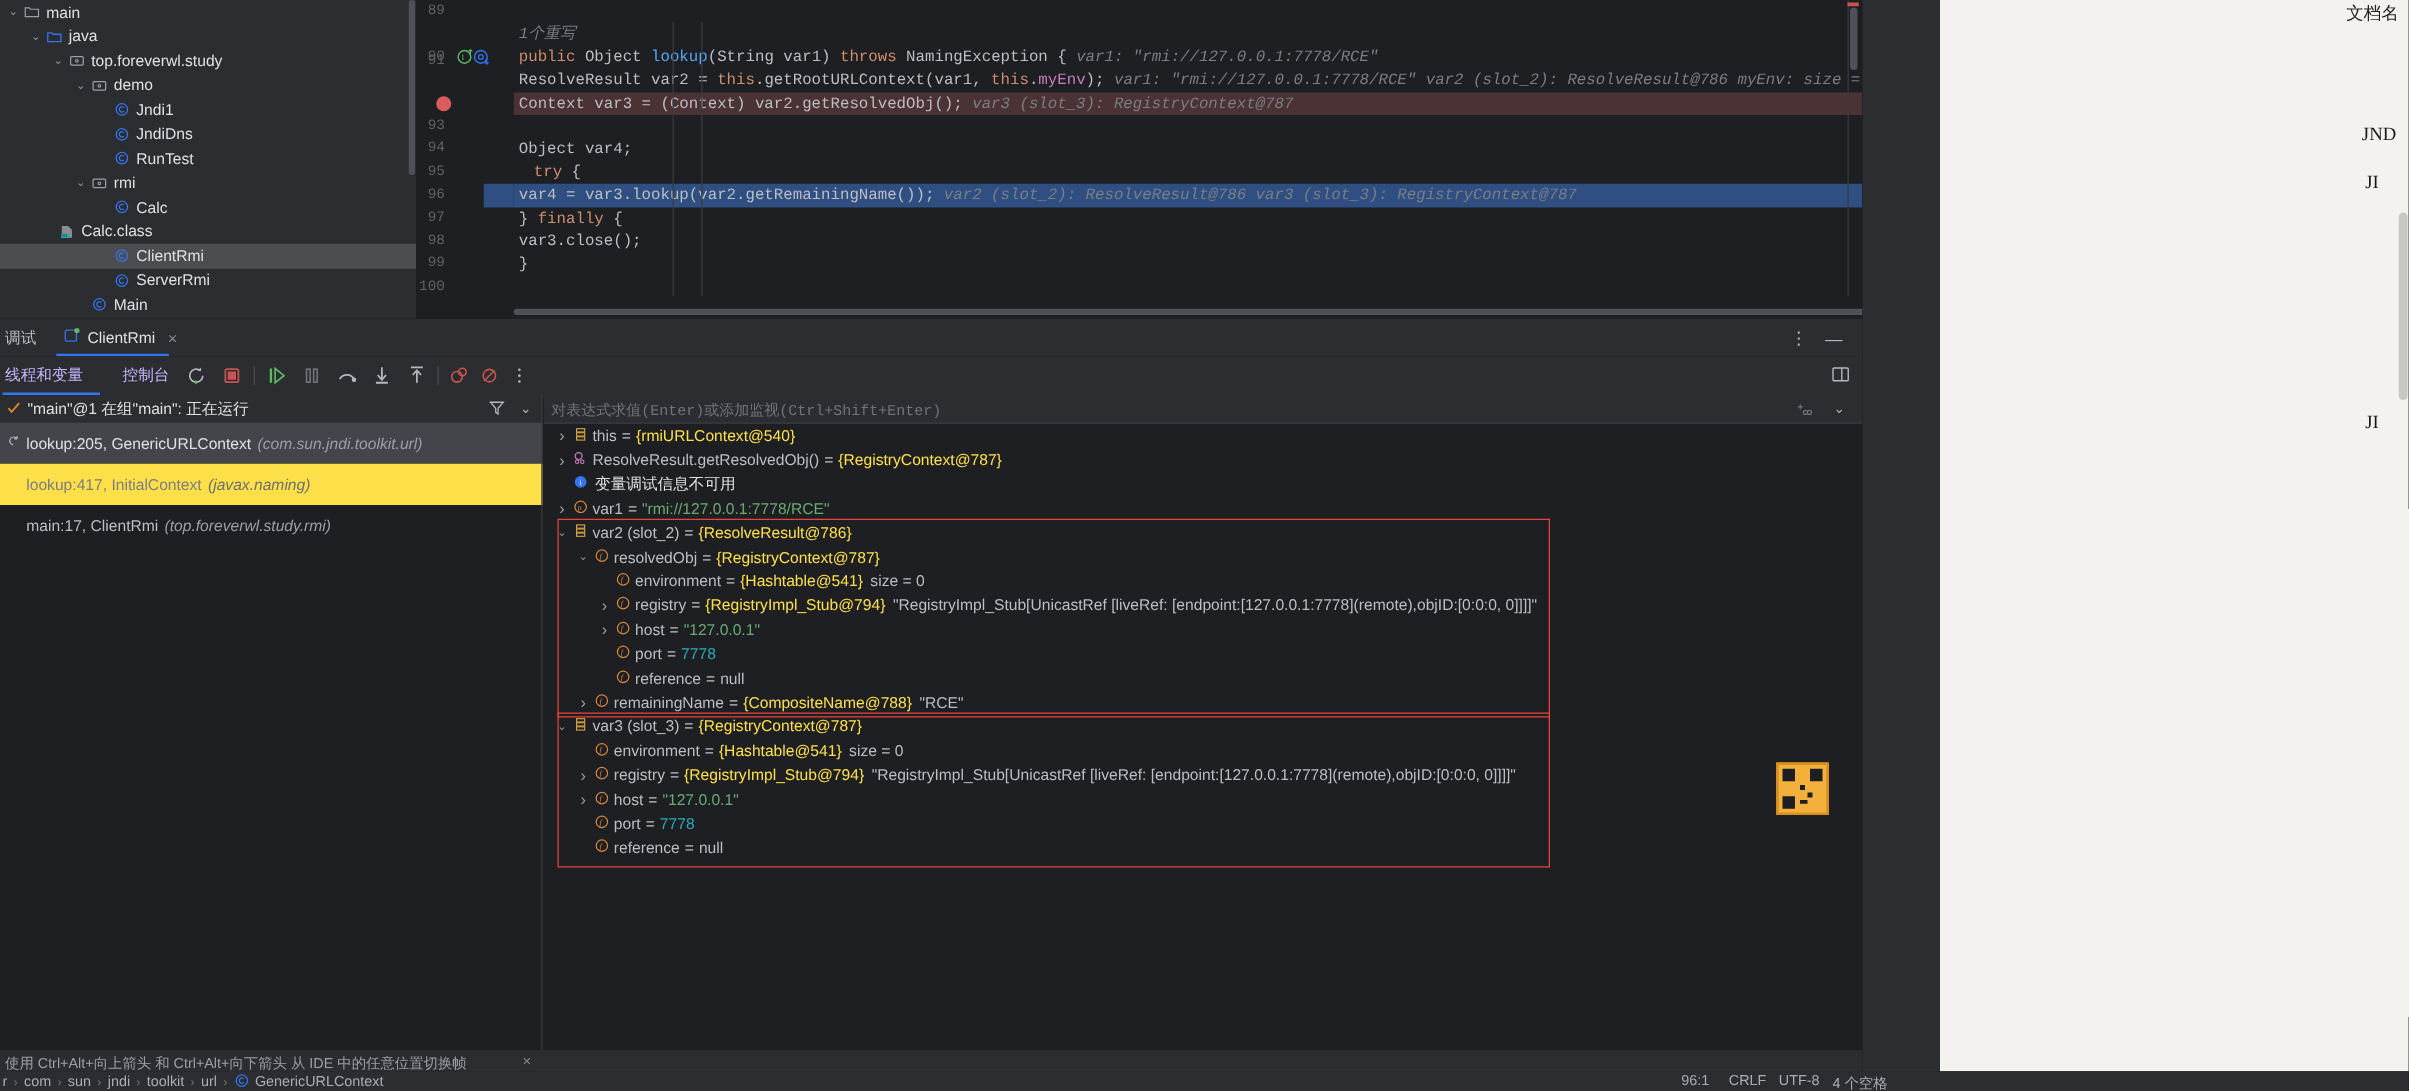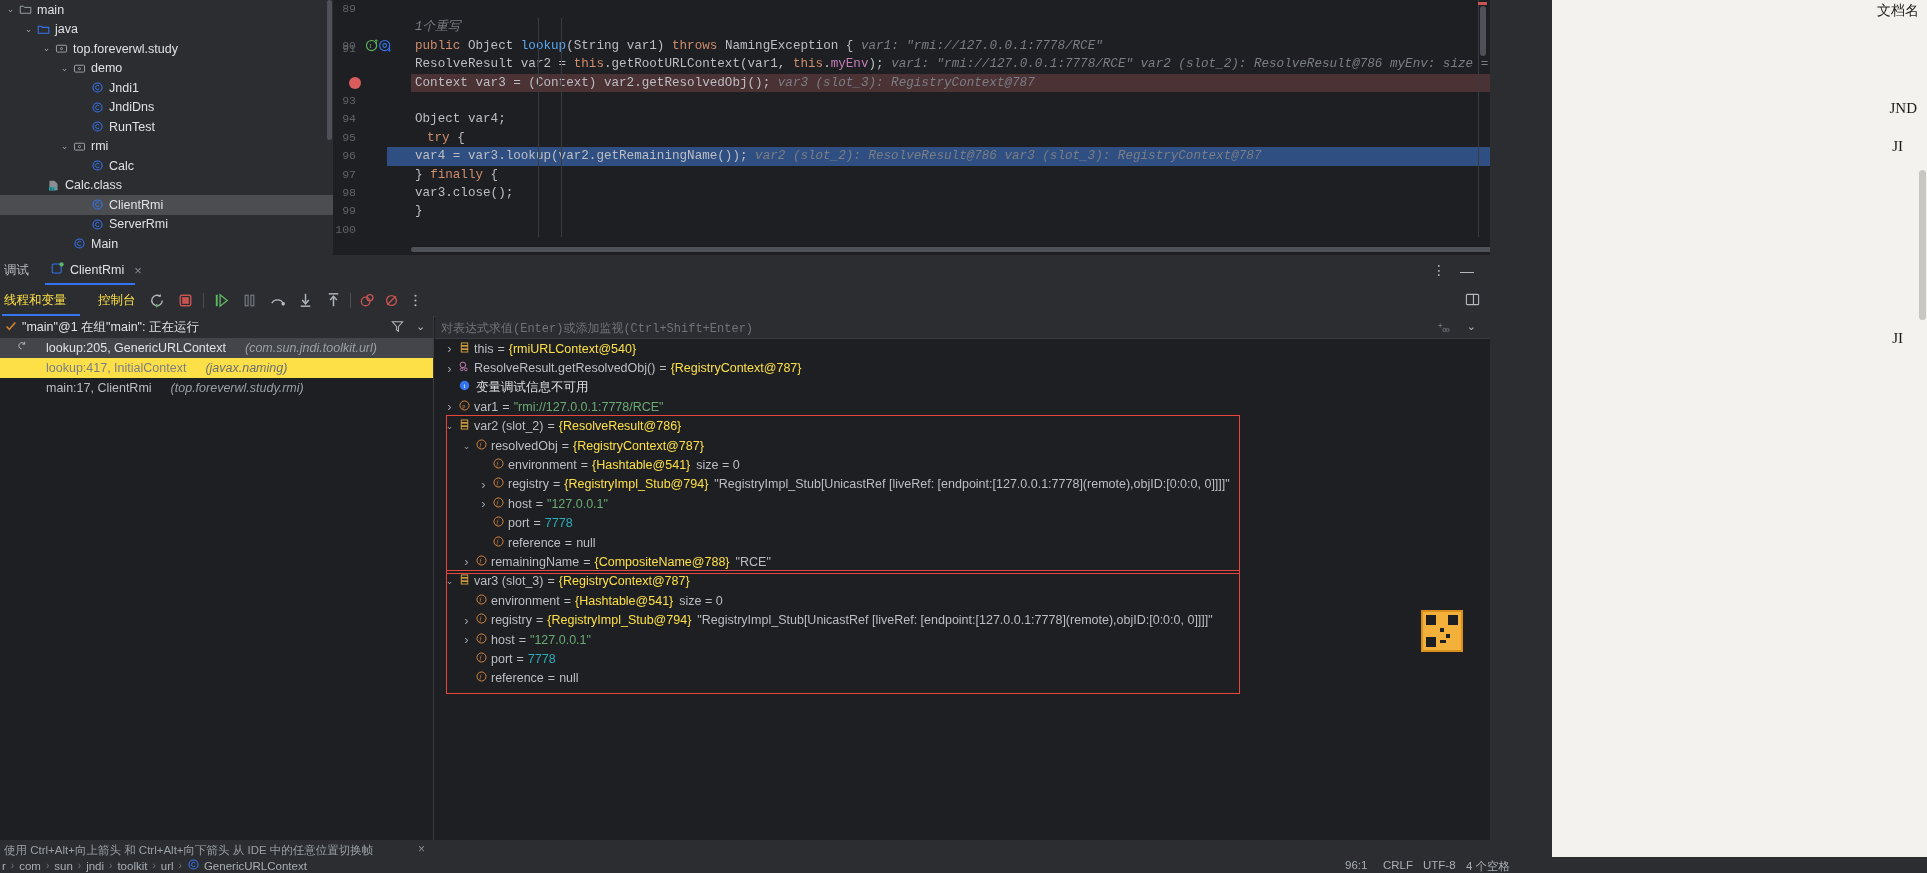--- a/index.html
+++ b/index.html
@@ -59,7 +59,7 @@
   #dbg-win-min{position:absolute;right:16px;top:8px;color:#b4b8bf;font-size:14px;}
 
   #dbg-toolbar{position:absolute;left:0;top:30px;right:0;height:31px;background:#2b2d30;border-bottom:1px solid #393b40;}
-  .dbg-subtab{position:absolute;top:7px;font-size:12.5px;color:#fde047;}
+  .dbg-subtab{position:absolute;top:7px;font-size:12.5px;color:#c4b5fd;}
   #dbg-subtab-underline{position:absolute;left:2px;bottom:0;width:78px;height:2px;background:#3574f0;}
   .tb-btn{position:absolute;top:6px;width:19px;height:19px;}
   .tb-sep{position:absolute;top:8px;width:1px;height:15px;background:#4a4d51;}

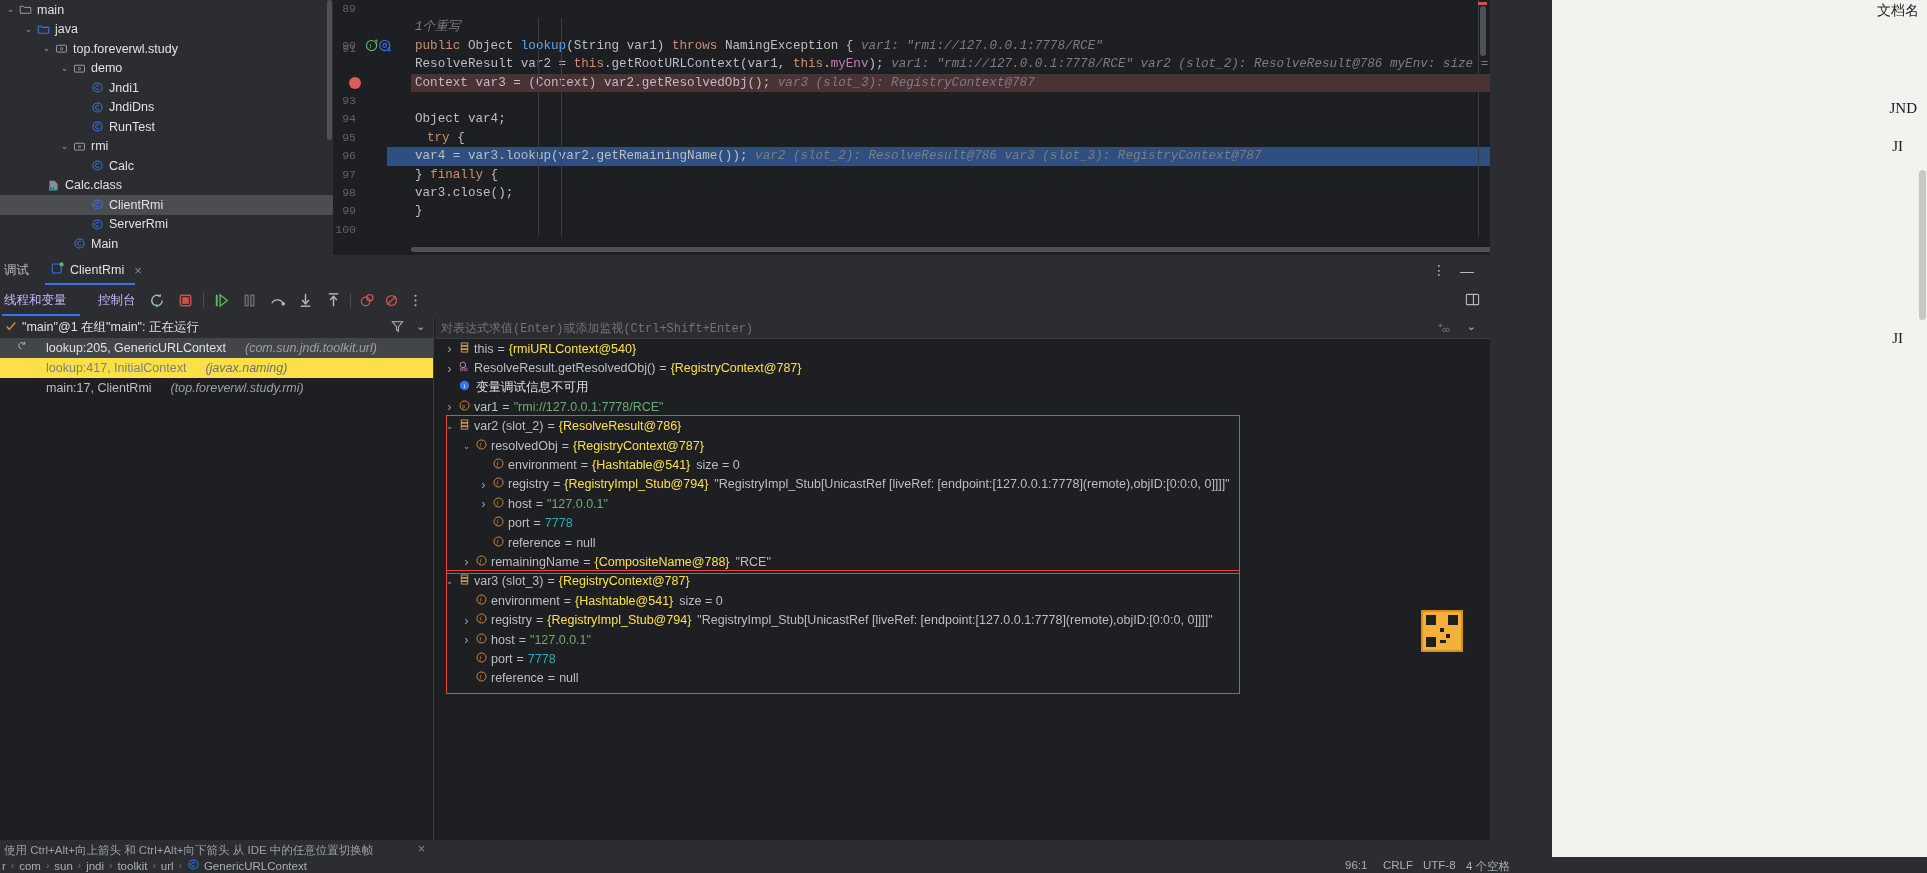--- a/index.html
+++ b/index.html
@@ -70,7 +70,7 @@
   #frames{position:absolute;left:0;top:0;width:434px;bottom:0;background:#1e1f22;}
   #thread-row{height:22px;display:flex;align-items:center;background:#2b2d30;padding-left:5px;white-space:nowrap;}
   #thread-row .t{margin-left:5px;font-size:12.5px;color:#dfe1e5;}
-  .frame-row{height:20px;display:flex;align-items:center;padding-left:16px;white-space:nowrap;font-size:12.5px;gap:14px;}
+  .frame-row{height:33px;display:flex;align-items:center;padding-left:5px;white-space:nowrap;font-size:12.5px;}
   .frame-row .t{margin-left:5px;}
   .frame-row.sel{background:#43454a;color:#dfe1e5;}
   .frame-row.lib{background:#fde047;color:#7a7e85;}

